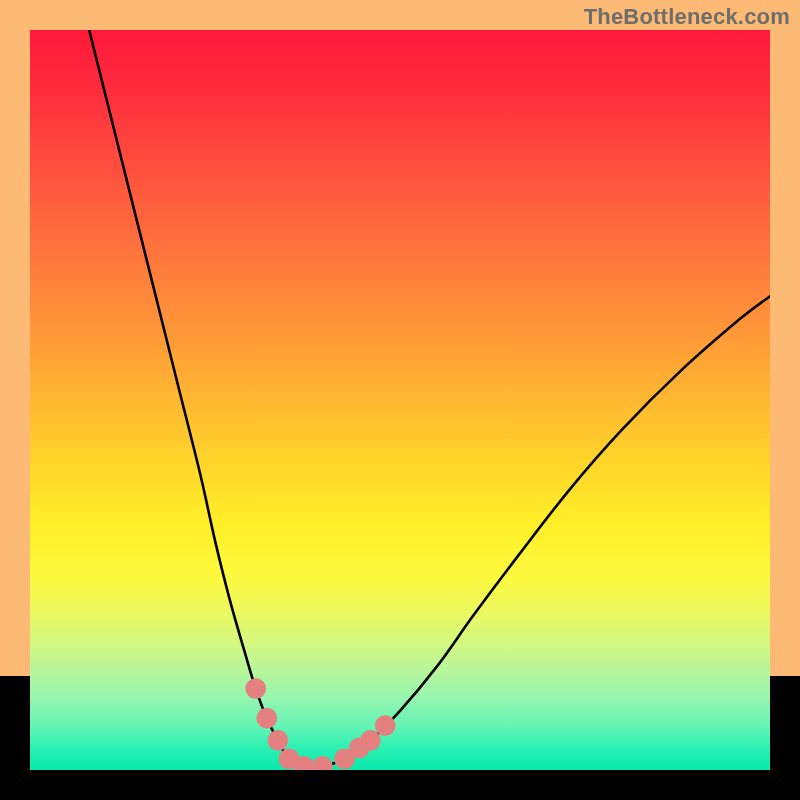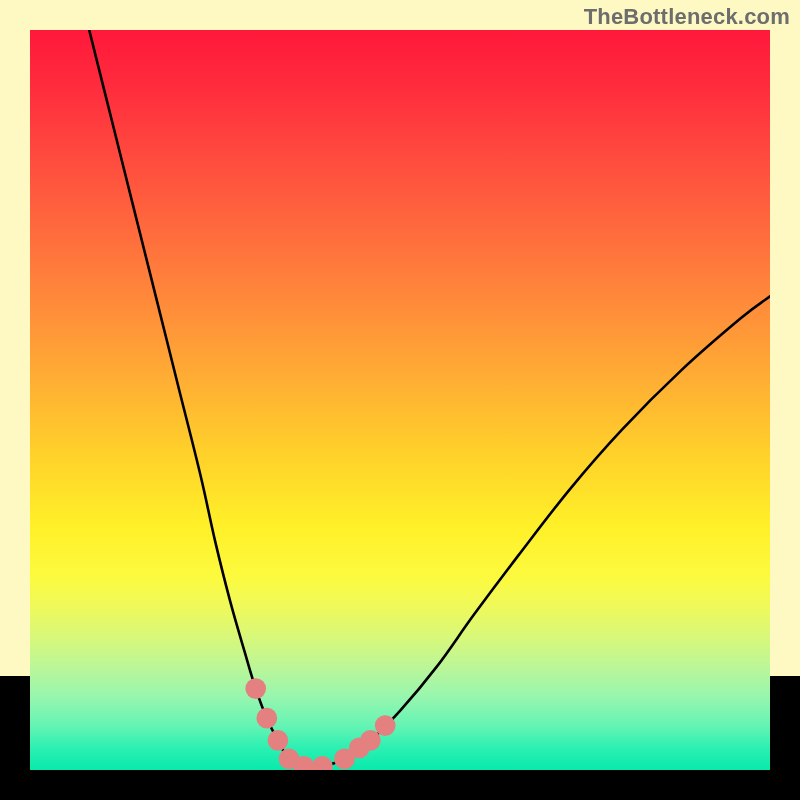--- a/index.html
+++ b/index.html
@@ -15,7 +15,7 @@
     position: relative;
     width: 800px;
     height: 676px;
-    background: #fef9c3;
+    background: #fdba74;
   }
   .plot-area {
     position: absolute;

